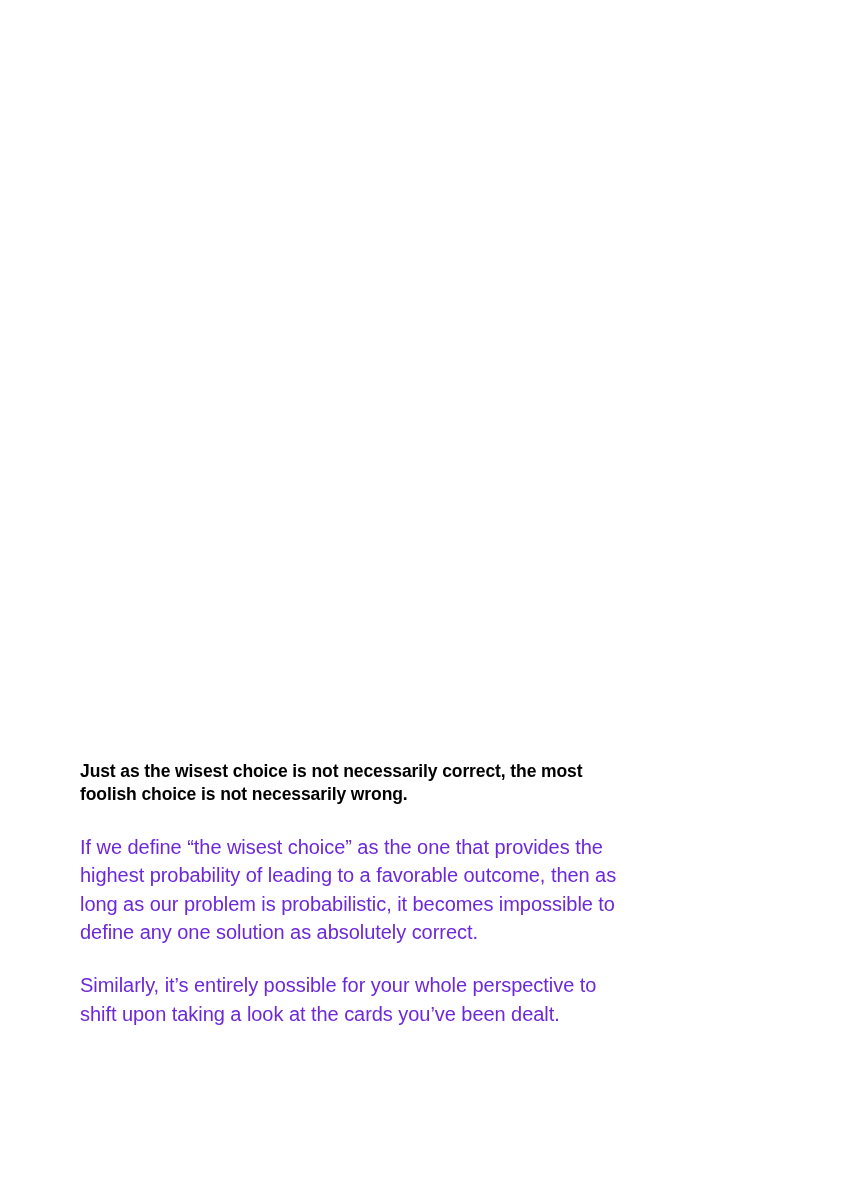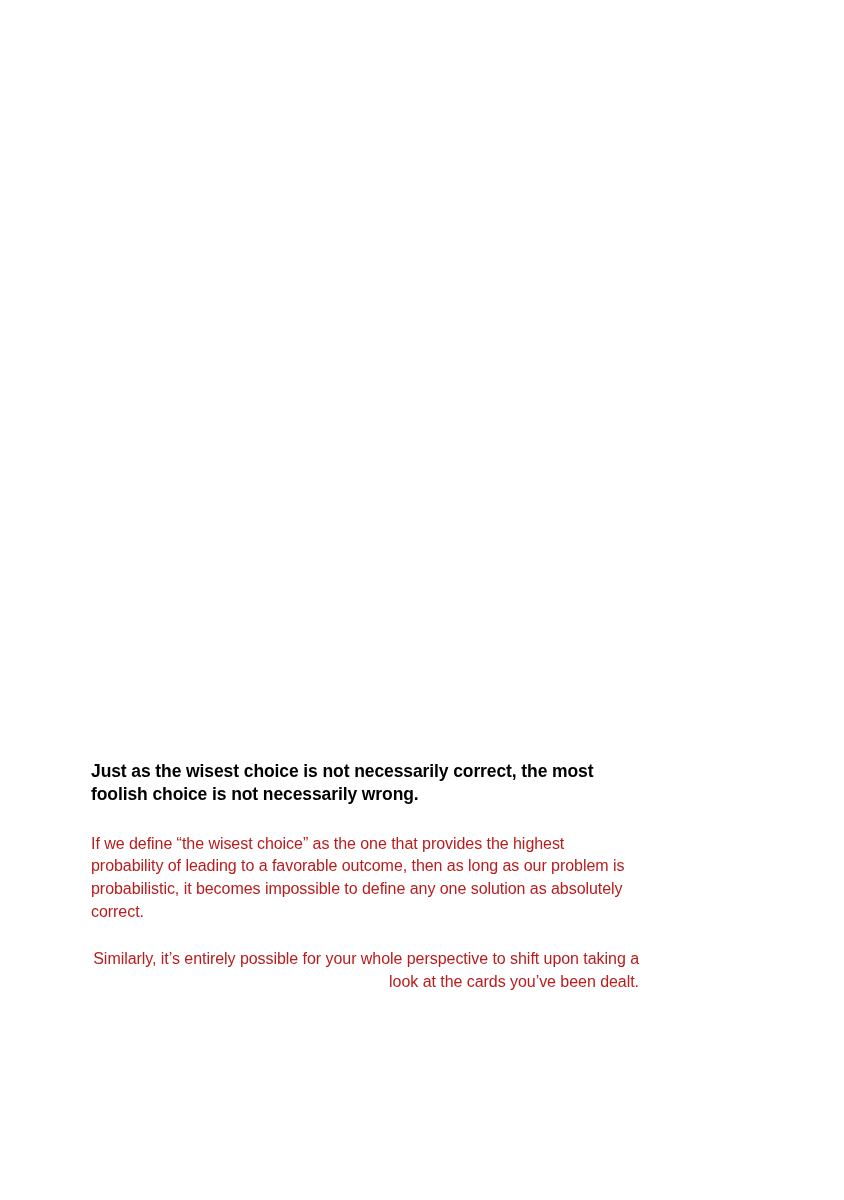--- a/index.html
+++ b/index.html
@@ -23,7 +23,7 @@
   }
   .content-block {
     position: absolute;
-    left: 91px;
+    left: 80px;
     top: 760px;
     width: 548px;
   }

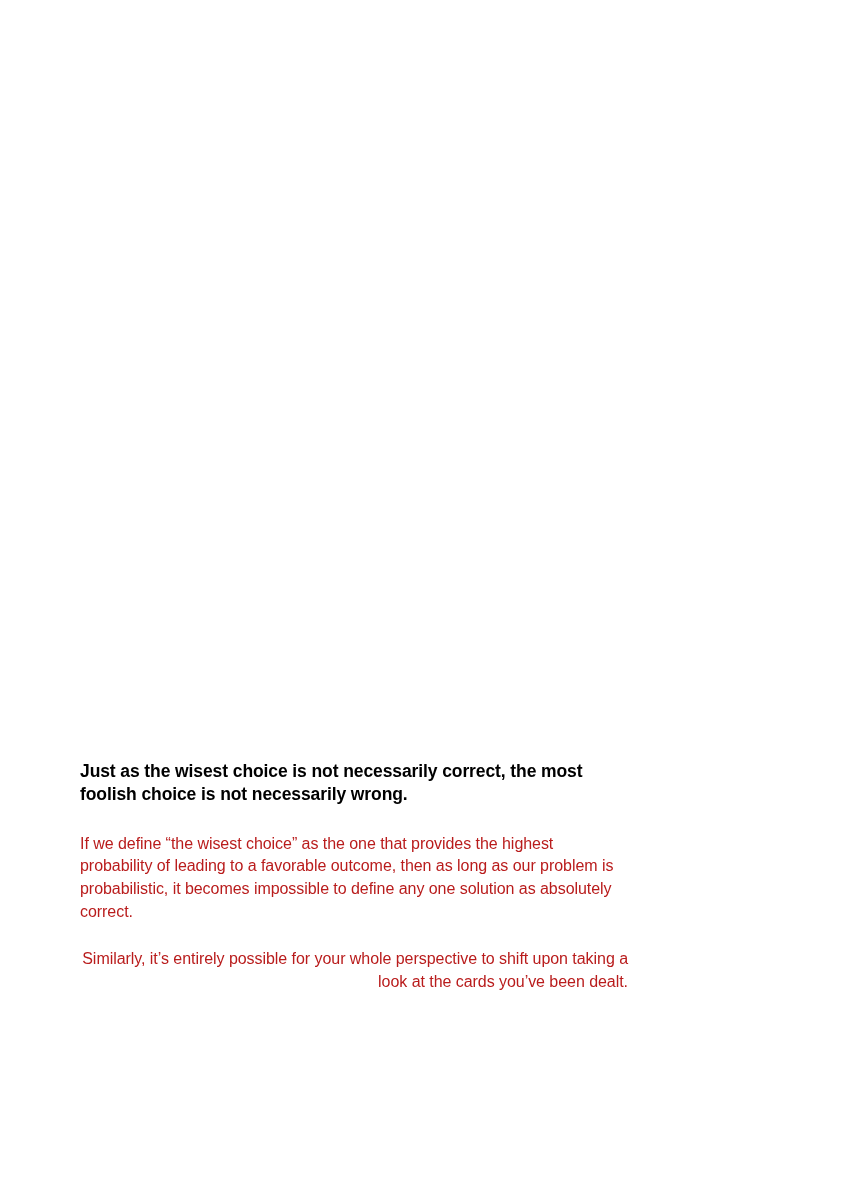--- a/index.html
+++ b/index.html
@@ -36,12 +36,12 @@
     color: #000000;
   }
   .para {
-    font-size: 16px;
+    font-size: 20px;
     font-weight: normal;
     line-height: 1.43;
     letter-spacing: -0.05px;
     margin: 0 0 24px 0;
-    color: #b91c1c;
+    color: #6d28d9;
   }
   .para:last-child {
     margin-bottom: 0;

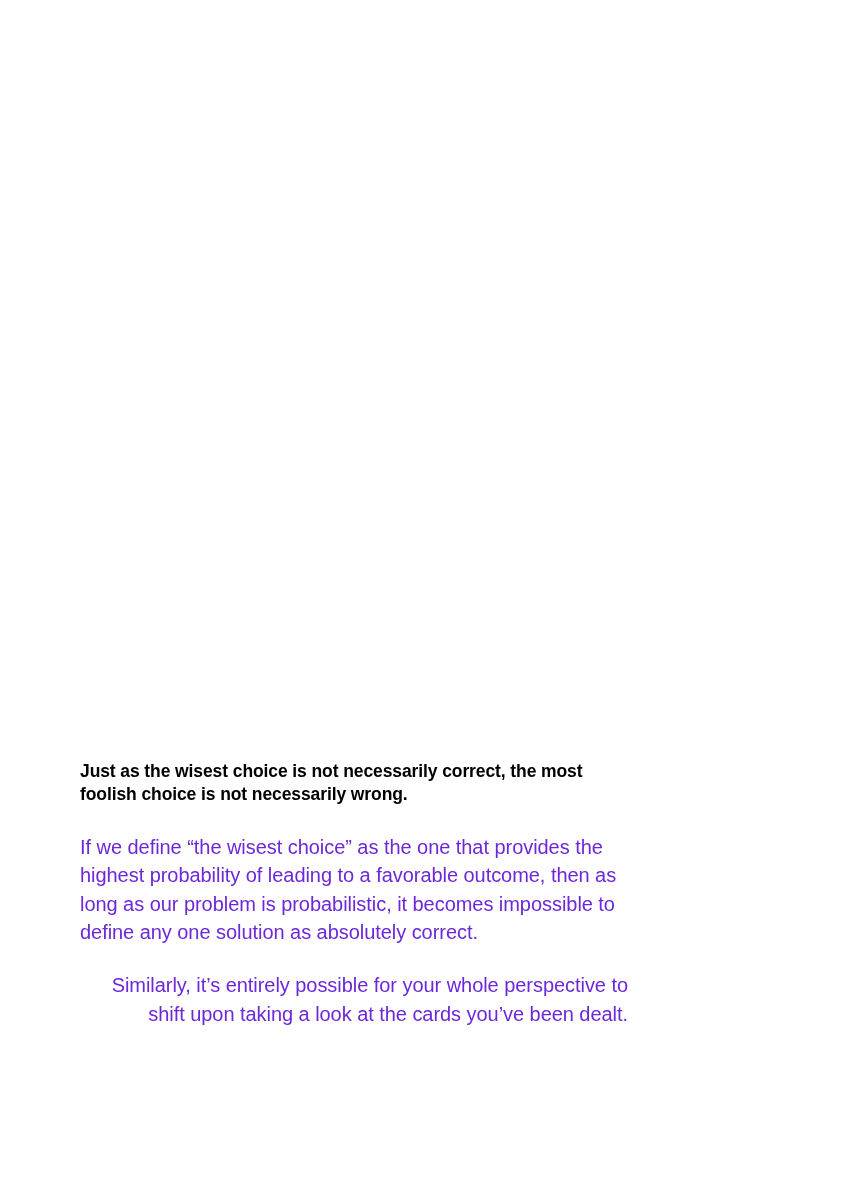--- a/index.html
+++ b/index.html
@@ -45,7 +45,6 @@
   }
   .para:last-child {
     margin-bottom: 0;
-    text-align: right;
   }
 </style>
 </head>

